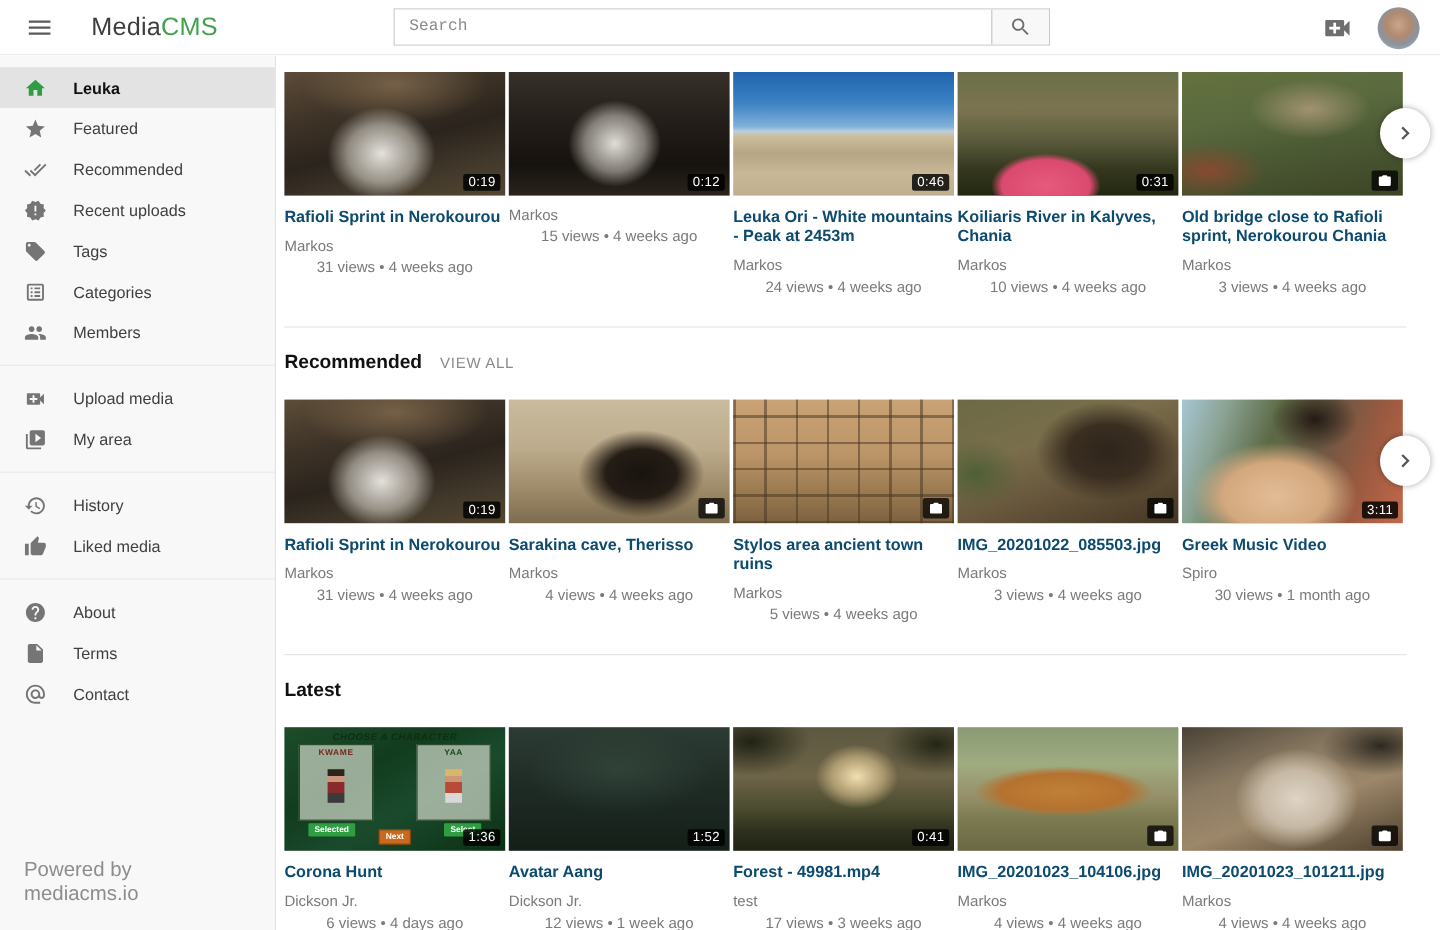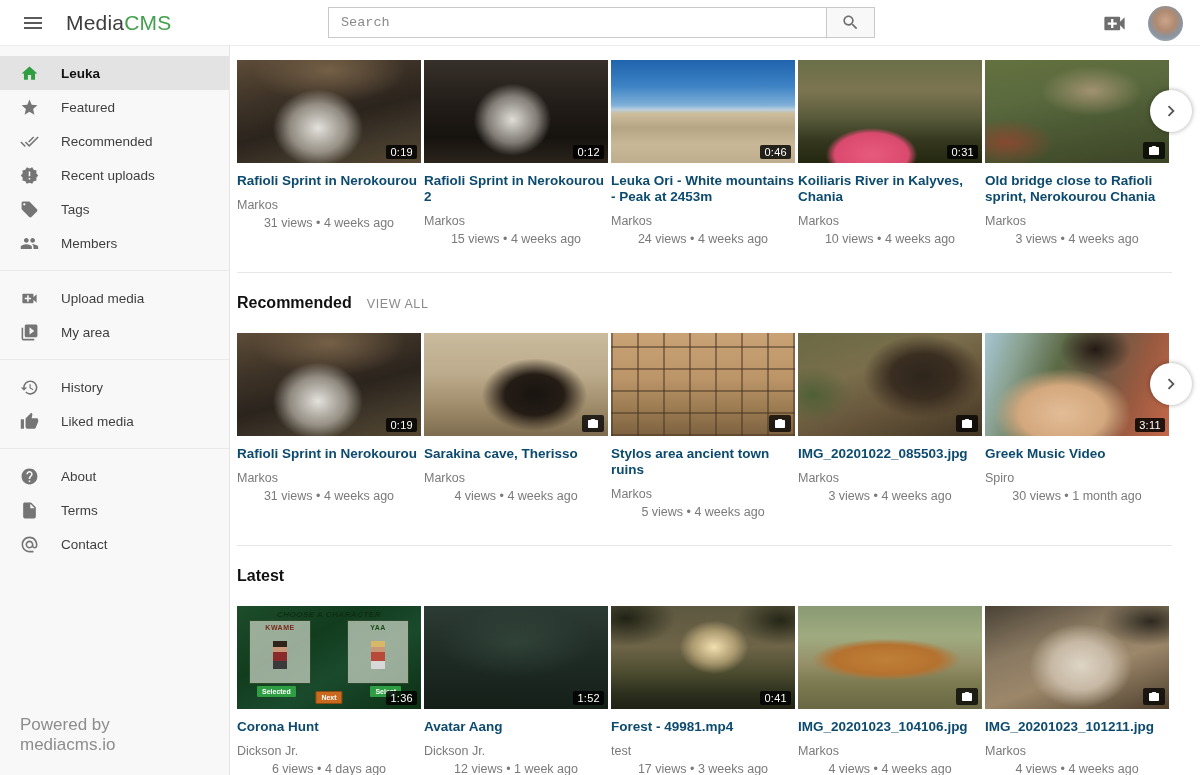--- a/index.html
+++ b/index.html
@@ -14,7 +14,7 @@
   .icon-btn { background:none; border:none; cursor:pointer; display:flex;
     align-items:center; justify-content:center; padding:4px; }
   .icon-btn svg { width:24px; height:24px; fill:#5a5a5a; }
-  .logo { margin-left:17px; font-size:21px; font-weight:500; letter-spacing:.2px;
+  .logo { margin-left:27px; font-size:21px; font-weight:500; letter-spacing:.2px;
     text-decoration:none; cursor:pointer; }
   .logo-media { color:#3d3d3d; }
   .logo-cms { color:#43a14e; }

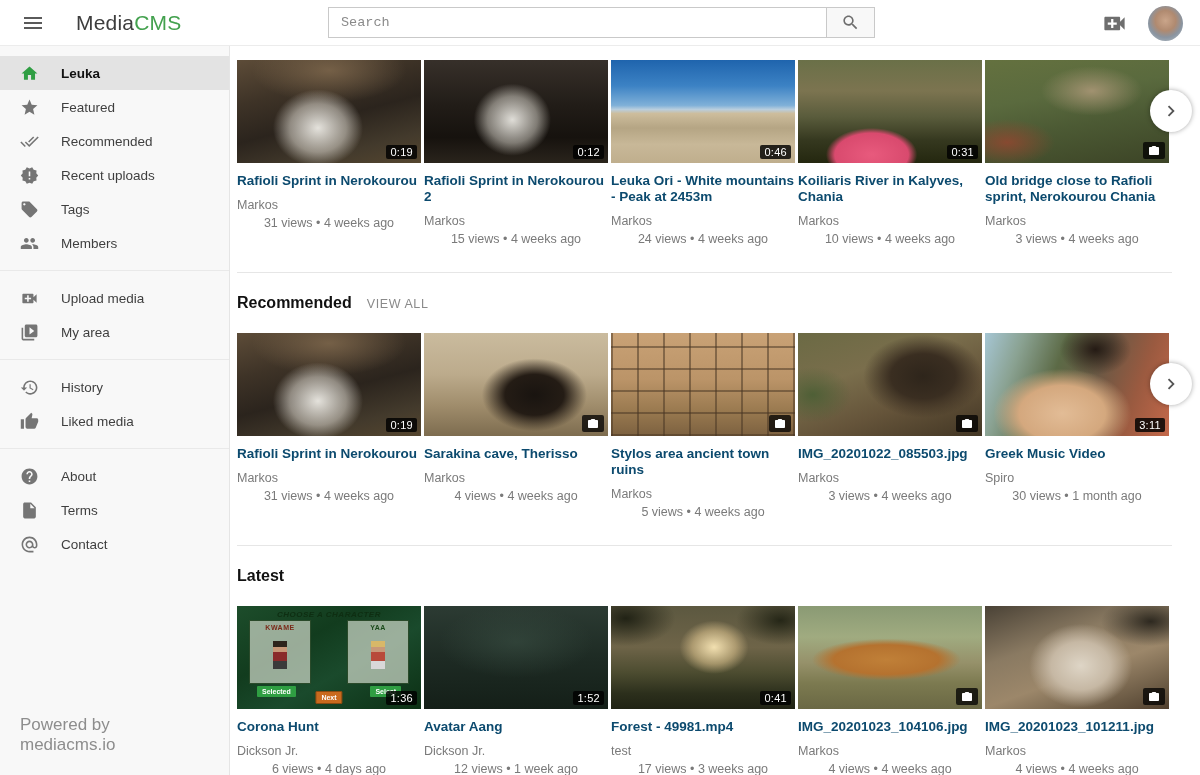--- a/index.html
+++ b/index.html
@@ -234,7 +234,6 @@
           <div class="thumb" style="background:radial-gradient(ellipse 30% 50% at 48% 58%, rgba(240,238,232,0.92) 0%, rgba(228,224,214,0.5) 45%, rgba(228,224,214,0) 70%), linear-gradient(180deg, #37302a 0%, #211c17 45%, #16120e 75%, #2a241c 100%)">
             <span class="dur-badge">0:12</span>
           </div>
-       <div class="card-title">Rafioli Sprint in Nerokourou 2</div>
        <div class="card-author">Markos</div>
        <div class="card-meta">15 views • 4 weeks ago</div>
         </div>

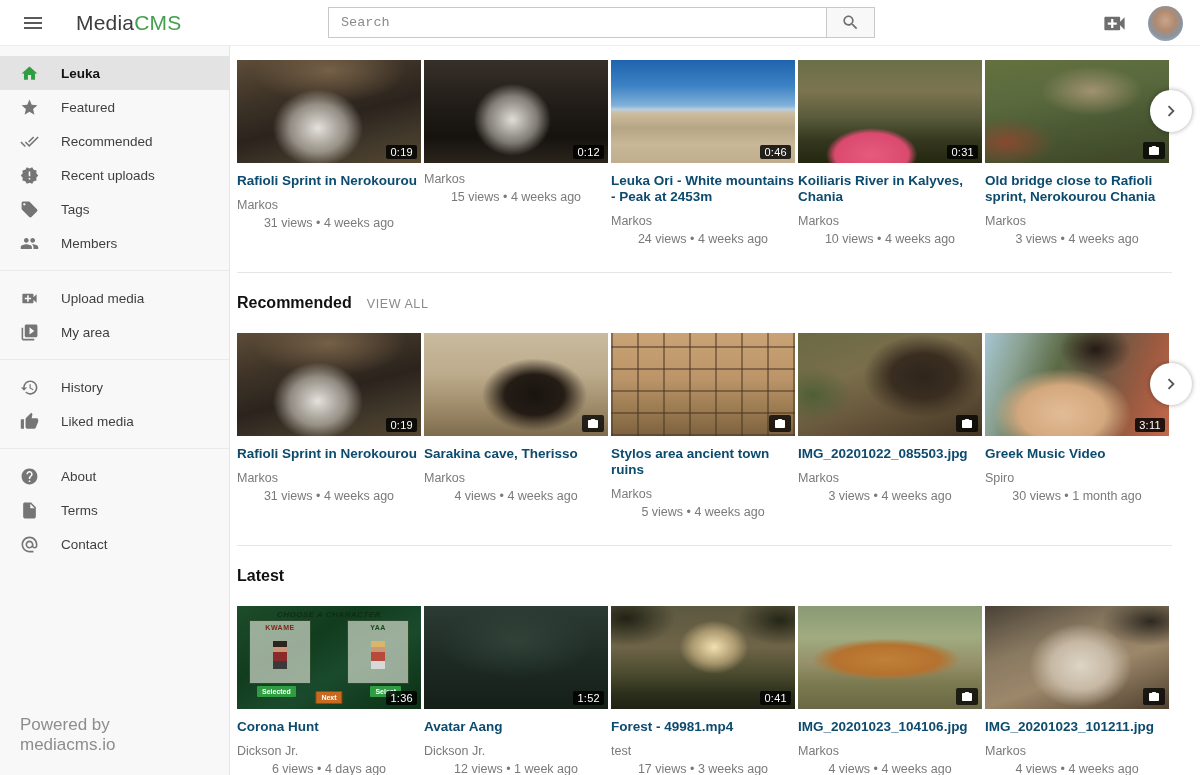--- a/index.html
+++ b/index.html
@@ -160,6 +160,12 @@
       </div>
       <div class="side-item">
         <svg viewBox="0 0 24 24">
+          <path d="M19 5v14H5V5h14m0-2H5c-1.1 0-2 .9-2 2v14c0 1.1.9 2 2 2h14c1.1 0 2-.9 2-2V5c0-1.1-.9-2-2-2zm-8 4h6v2h-6V7zm0 4h6v2h-6v-2zm0 4h6v2h-6v-2zM7 7h2v2H7V7zm0 4h2v2H7v-2zm0 4h2v2H7v-2z"></path>
+        </svg>
+        <span>Categories</span>
+      </div>
+      <div class="side-item">
+        <svg viewBox="0 0 24 24">
           <path d="M16 11c1.66 0 2.99-1.34 2.99-3S17.66 5 16 5s-3 1.34-3 3 1.34 3 3 3zm-8 0c1.66 0 2.99-1.34 2.99-3S9.66 5 8 5 5 6.34 5 8s1.34 3 3 3zm0 2c-2.33 0-7 1.17-7 3.5V19h14v-2.5c0-2.33-4.67-3.5-7-3.5zm8 0c-.29 0-.62.02-.97.05 1.16.84 1.97 1.97 1.97 3.45V19h6v-2.5c0-2.33-4.67-3.5-7-3.5z"></path>
         </svg>
         <span>Members</span>

